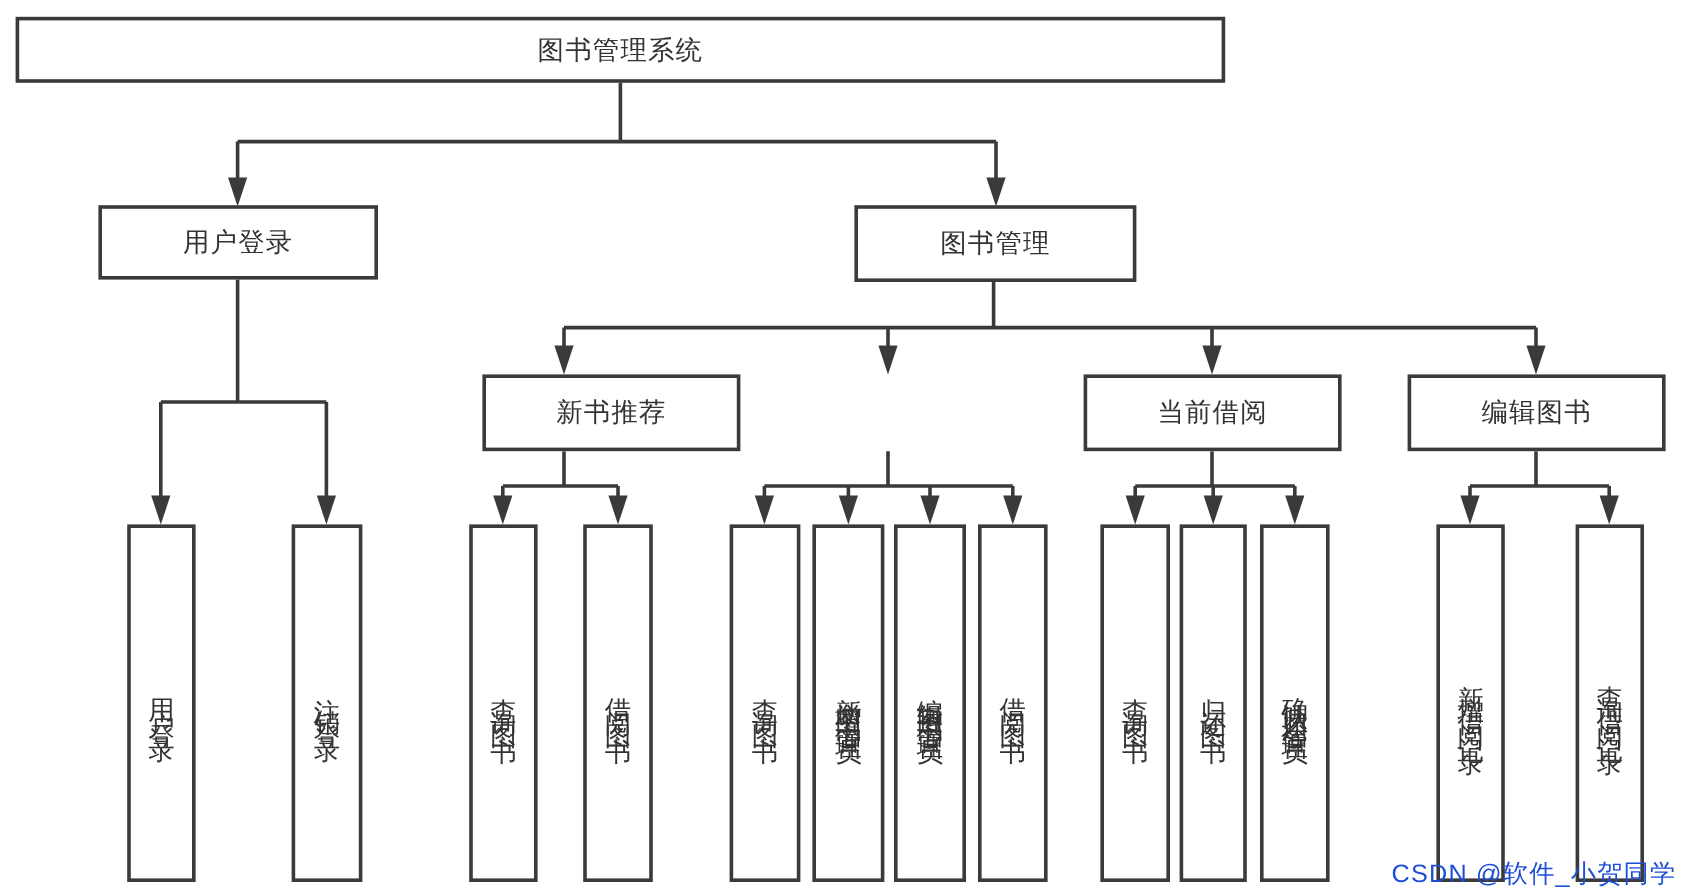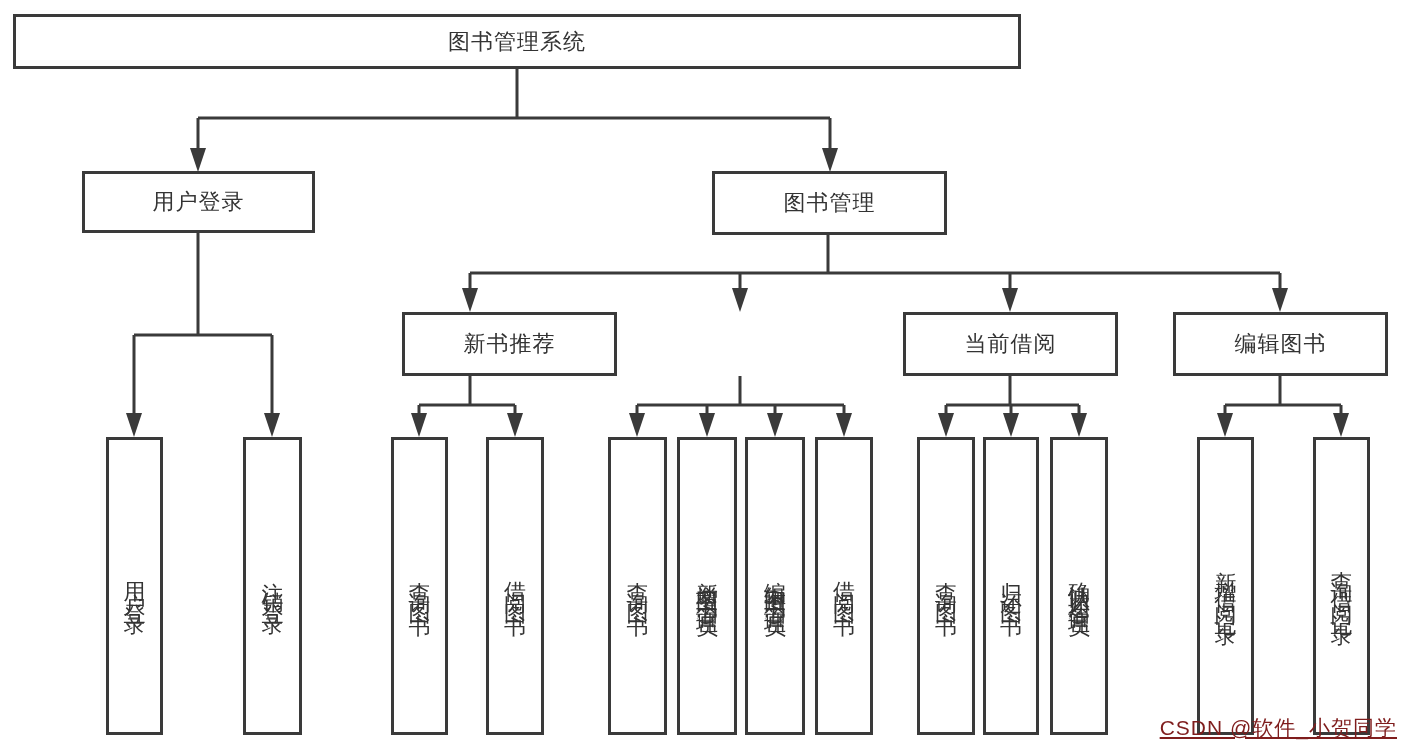--- a/index.html
+++ b/index.html
@@ -43,10 +43,9 @@
     position: absolute;
     right: 8px;
     bottom: 5px;
-    color: #7f1d1d;
+    color: #1d4ed8;
     font-size: 21px;
     letter-spacing: 1px;
-    text-decoration: underline;
   }
 </style>
 </head>

